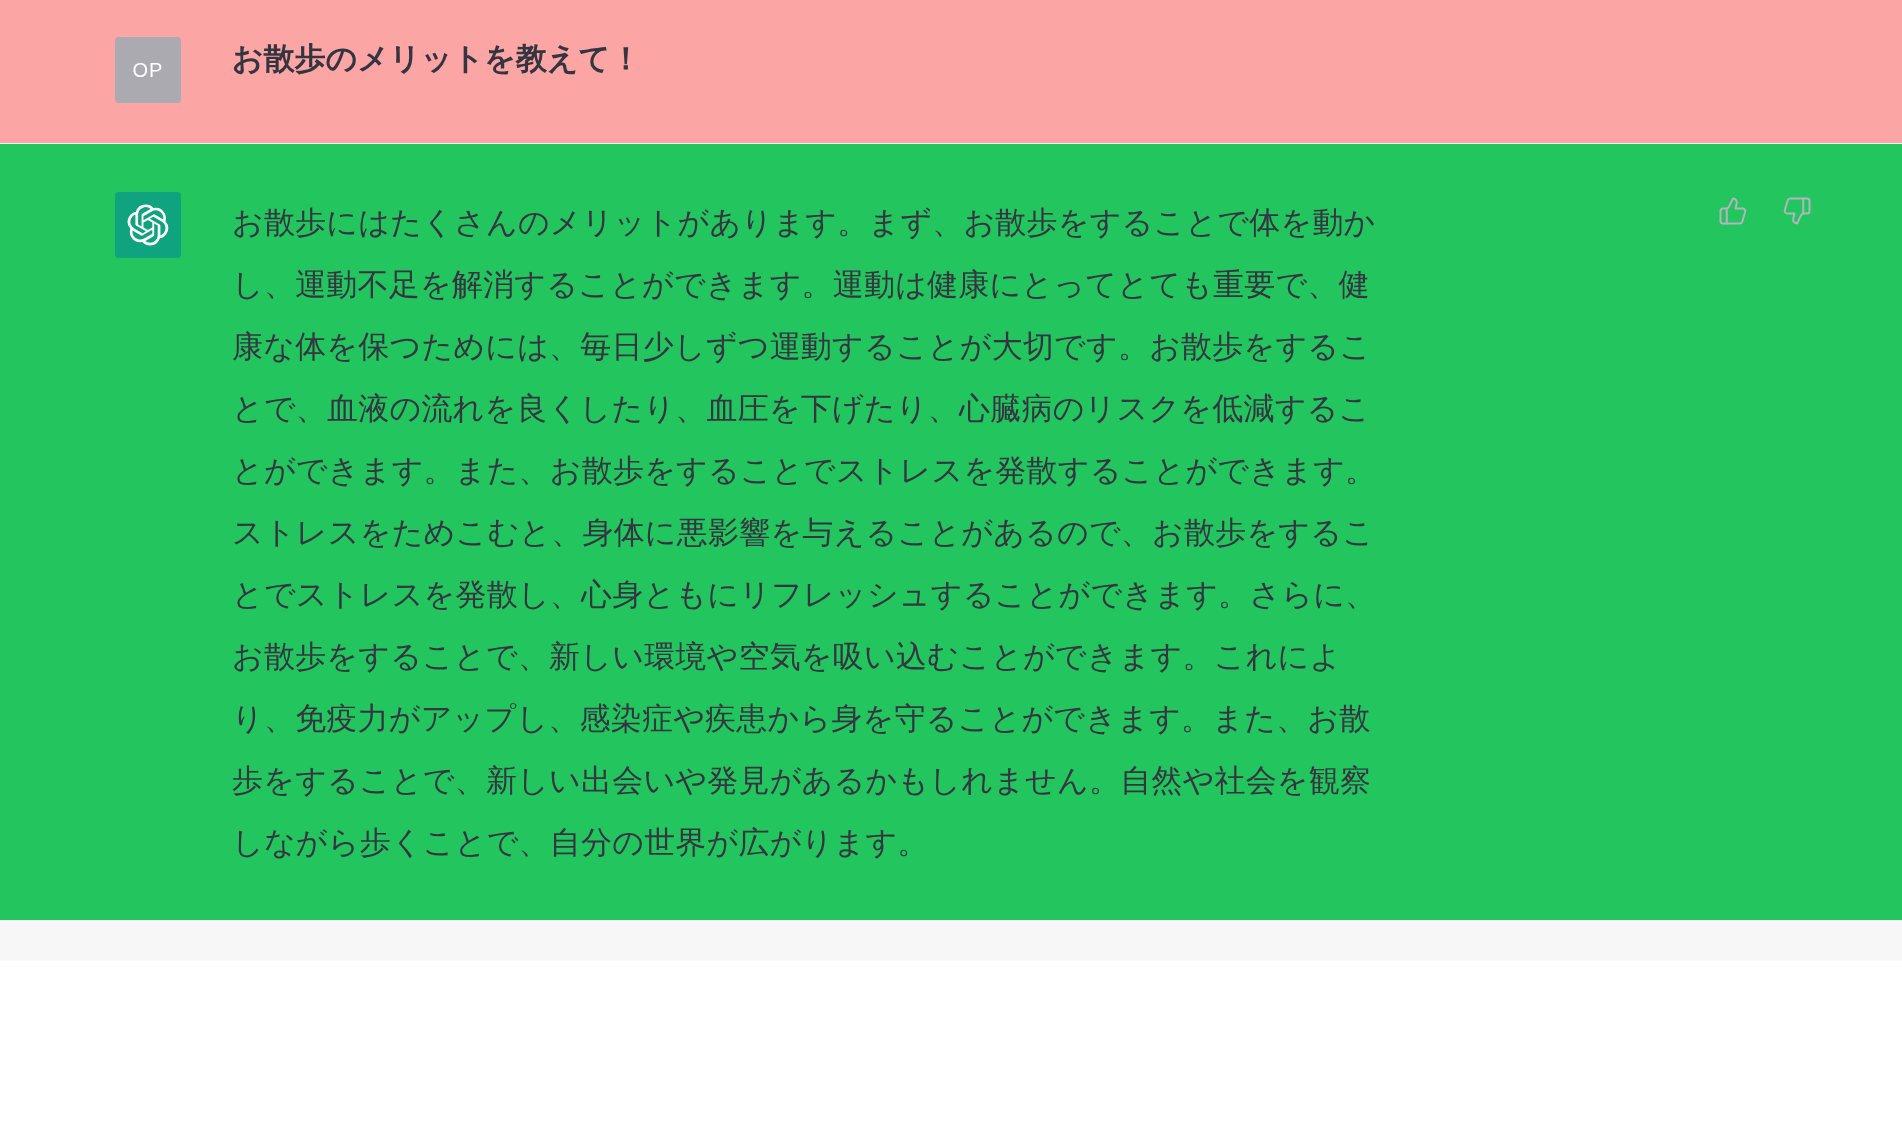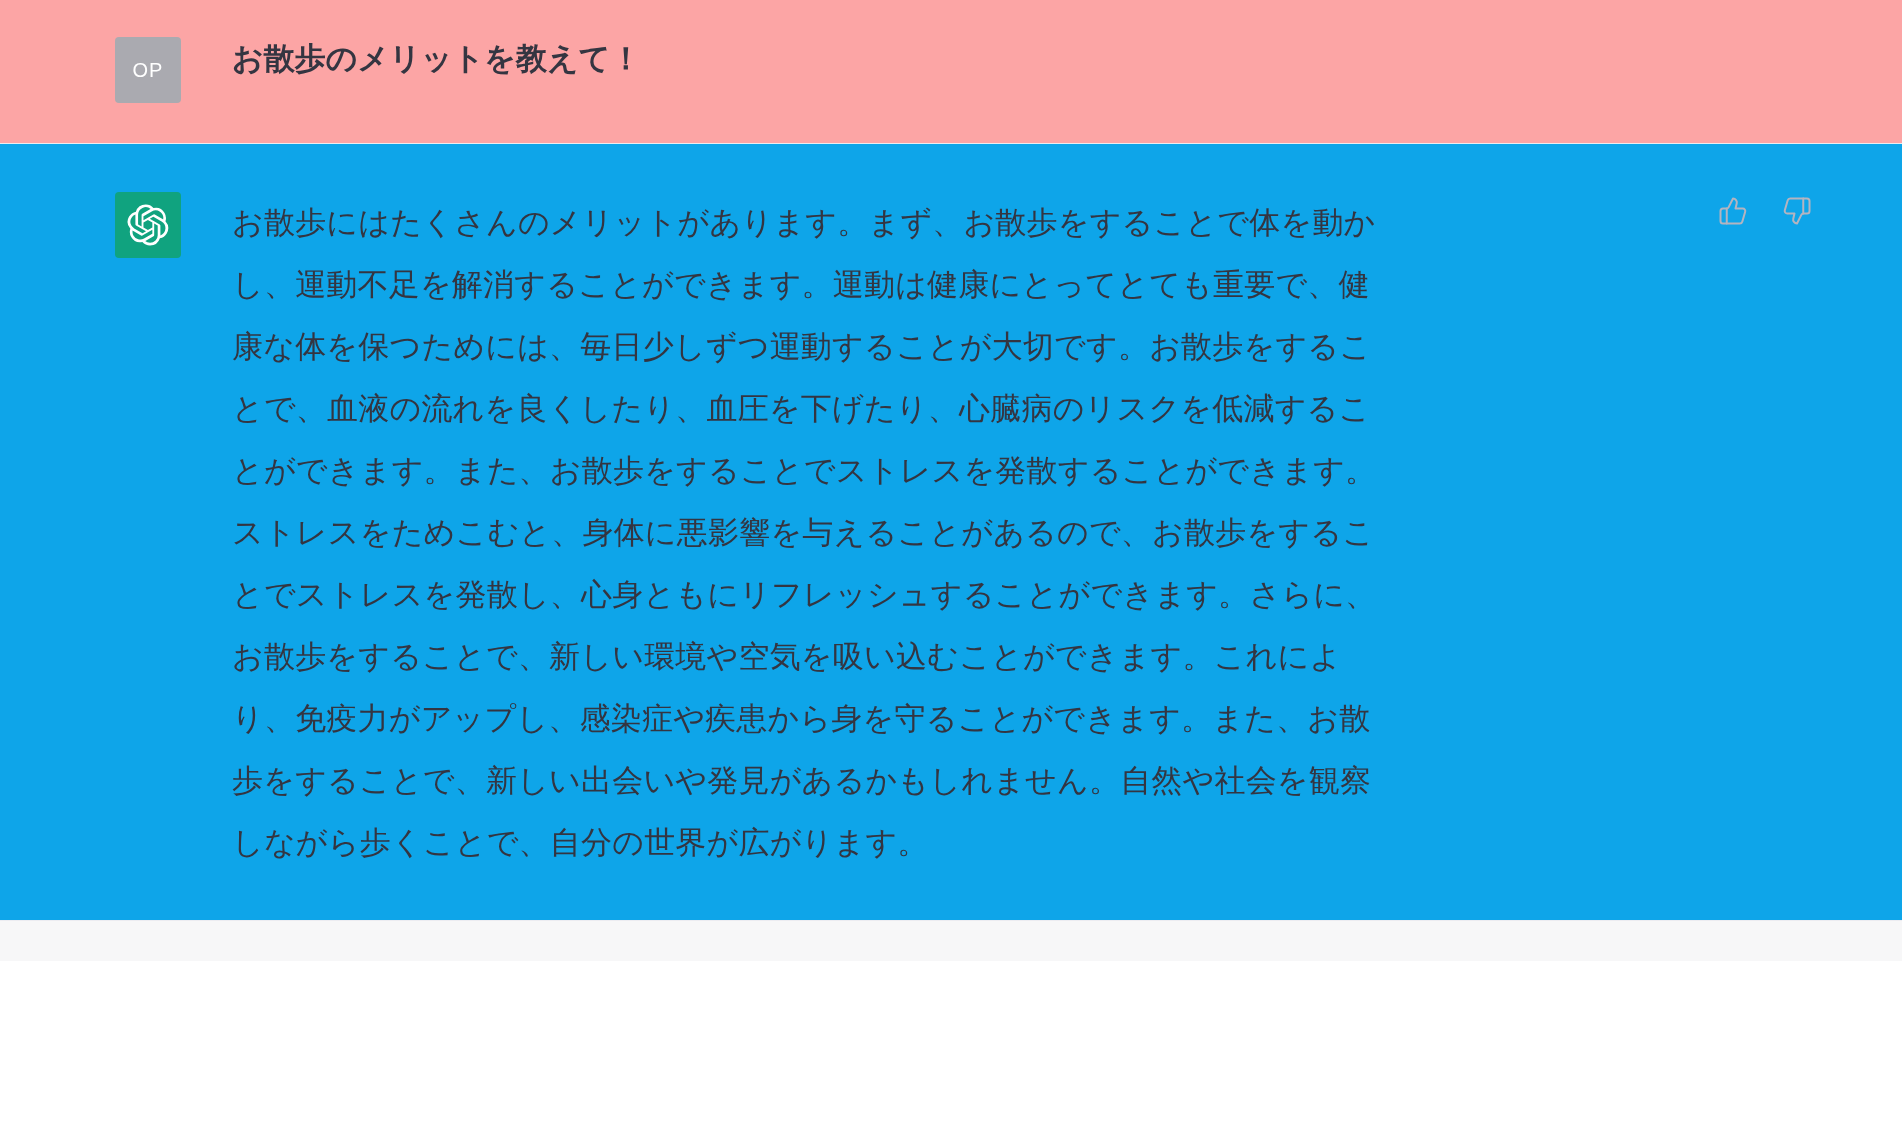--- a/index.html
+++ b/index.html
@@ -32,7 +32,7 @@
   }
 
   .message.assistant {
-    background: #0ea5e9;
+    background: #22c55e;
     border-bottom: 1px solid #ececf1;
   }
 

